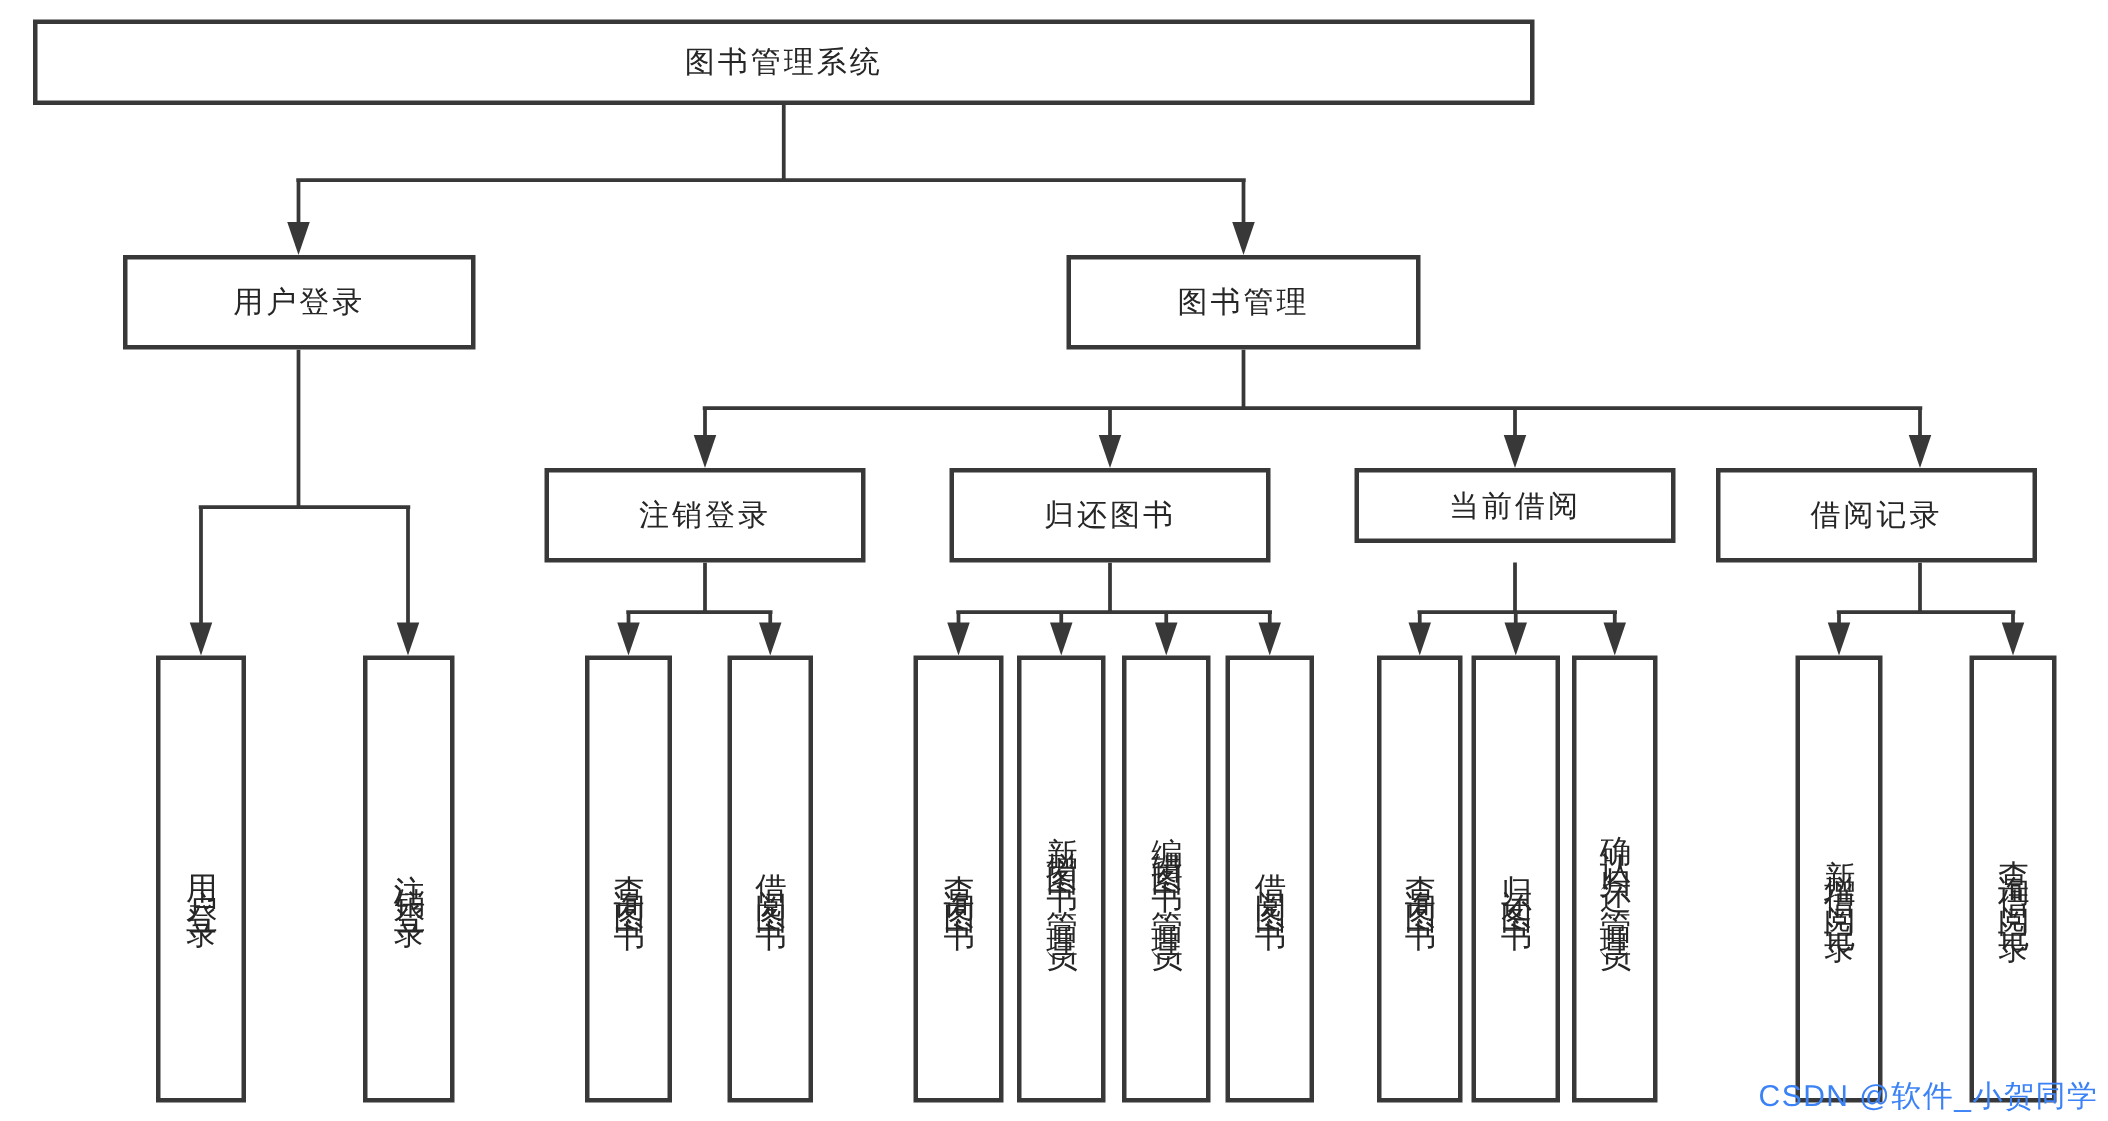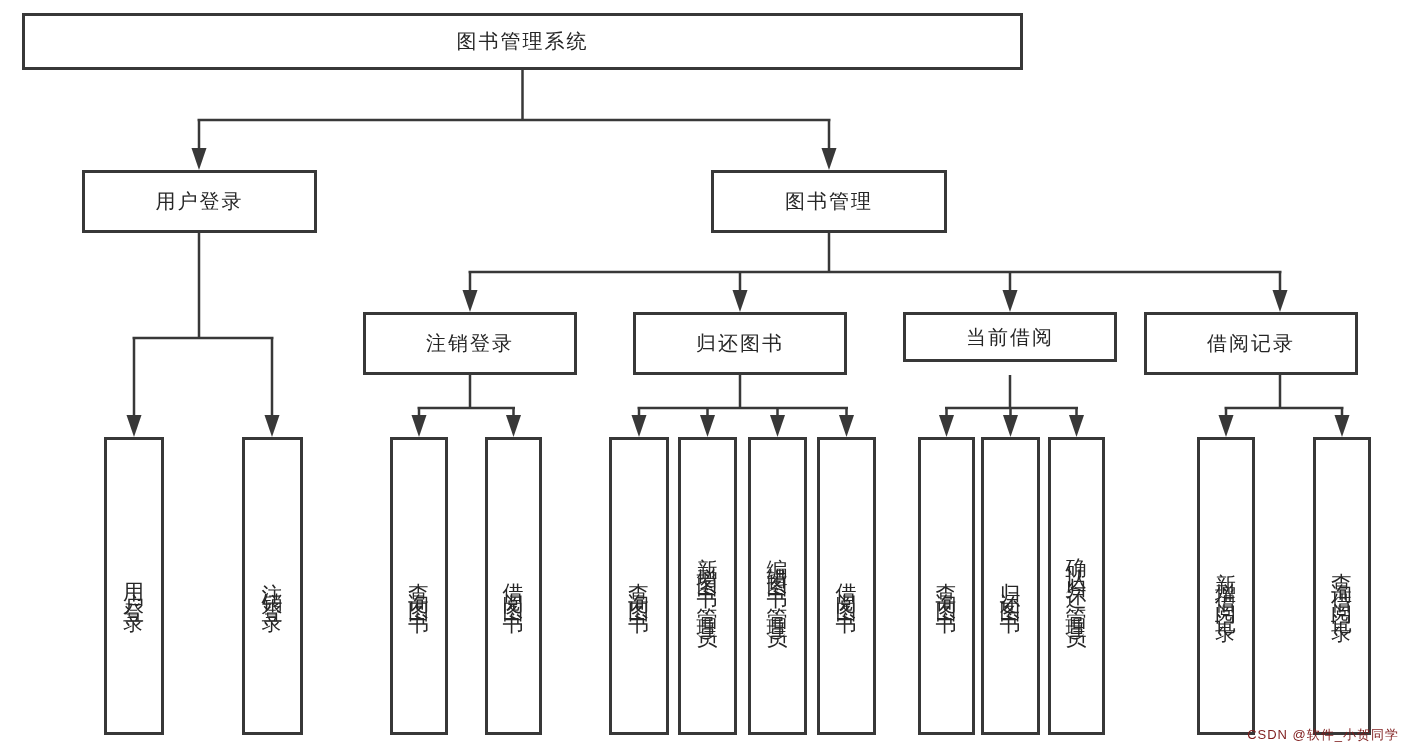--- a/index.html
+++ b/index.html
@@ -24,7 +24,7 @@
   }
   .watermark{
     position:absolute;right:6px;bottom:3px;z-index:6;
-    font-size:13px;letter-spacing:1px;color:#7f1d1d;
+    font-size:20px;letter-spacing:1px;color:#3b82f6;
     white-space:nowrap;
   }
 </style>

